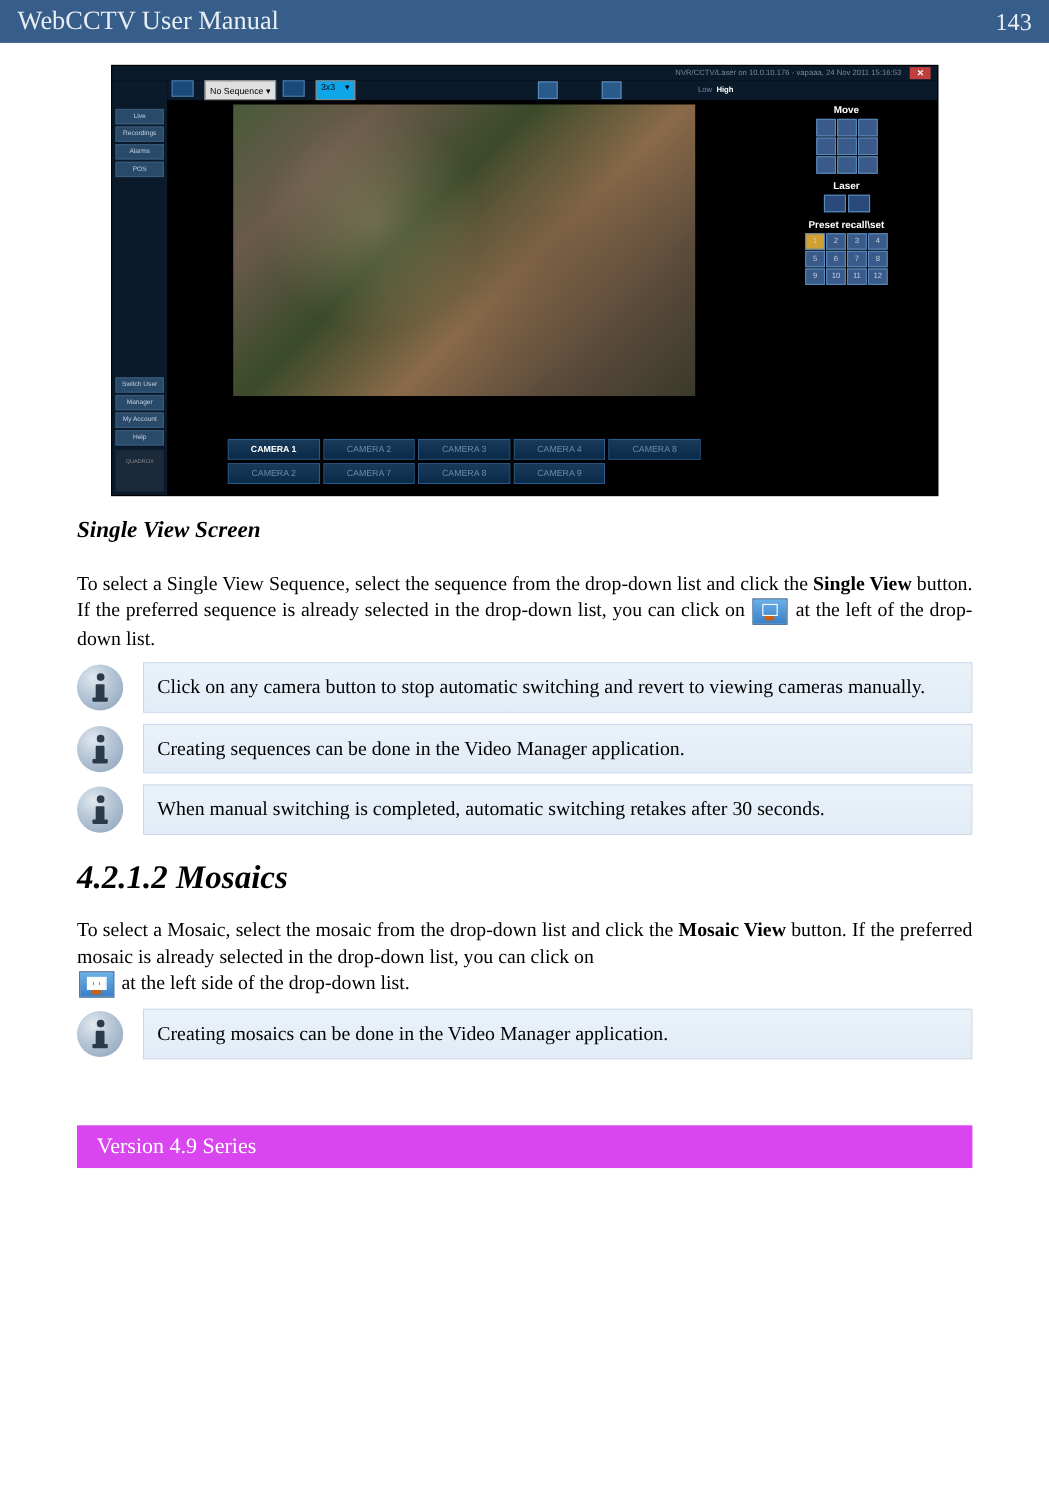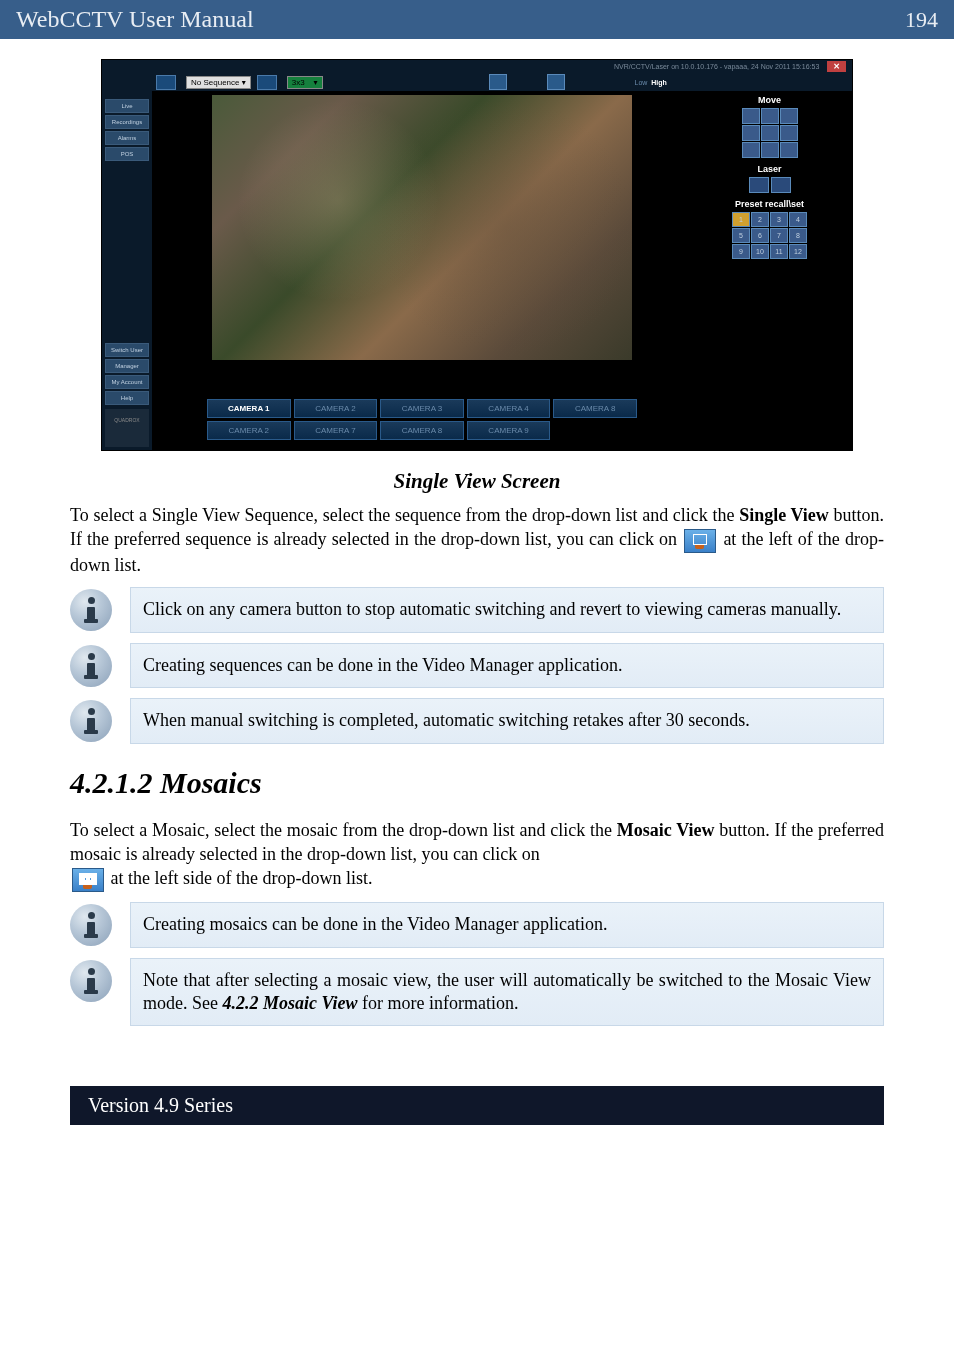--- a/index.html
+++ b/index.html
@@ -60,7 +60,7 @@
 
 <div class="header-bar">
   <span class="header-title">WebCCTV User Manual</span>
-  <span class="page-num">194</span>
+  <span class="page-num">143</span>
 </div>
 
 <div class="content">

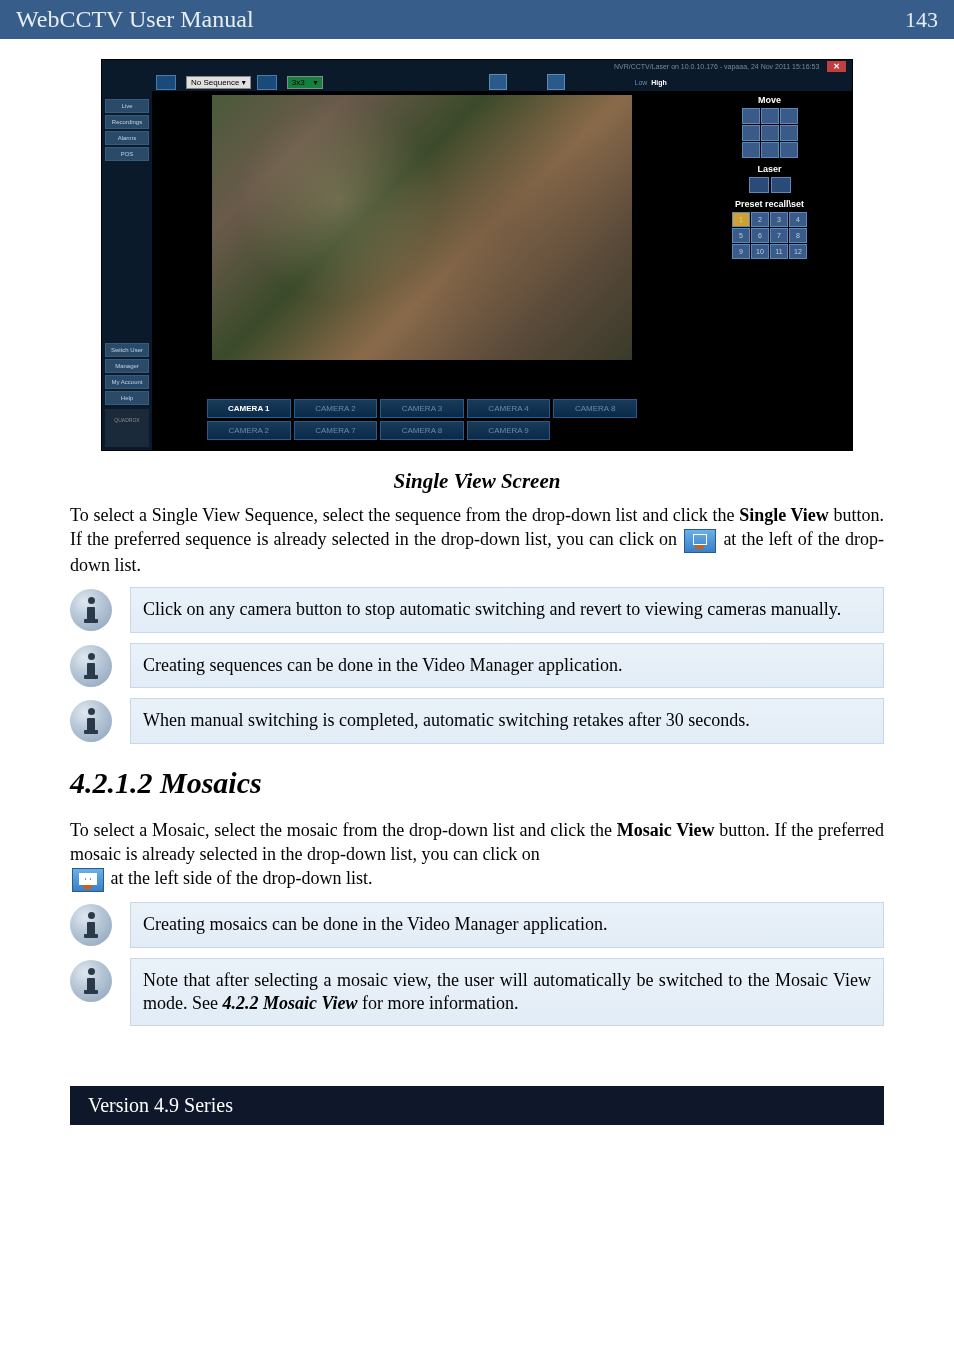--- a/index.html
+++ b/index.html
@@ -11,7 +11,7 @@
     .screenshot { background: #000; border: 1px solid #000; margin: 0 auto; width: 750px; height: 390px; position: relative; font-family: Arial, sans-serif; }
     .titlebar { position: absolute; top: 0; left: 0; right: 0; height: 13px; background: #0a1a2a; color: #7a8a9a; font-size: 7px; display: flex; justify-content: flex-end; align-items: center; padding: 0 6px; }
     .close-x { background: #c04040; color: #fff; padding: 1px 6px; margin-left: 8px; font-weight: bold; font-size: 8px; }
-    .tb2 { position: absolute; top: 13px; left: 50px; right: 0; height: 18px; background: #0a1a2a; display: flex; align-items: center; gap: 6px; padding-left: 4px; }
+    .tb2 { position: absolute; top: 13px; left: 50px; right: 0; height: 18px; background: #0a1a2a; display: flex; gap: 6px; padding-left: 4px; }
     .seq-dd { background: #e0e0e0; color: #000; font-size: 8px; padding: 1px 4px; border: 1px solid #888; display: flex; align-items: center; }
     .mosaic-dd { background: #15803d; color: #000; font-size: 8px; padding: 1px 4px; border: 1px solid #888; margin-right: 40px; }
     .icon-ss { width: 18px; height: 13px; background: #1a4a7a; margin-right: 4px; border: 1px solid #4a7aaa; }

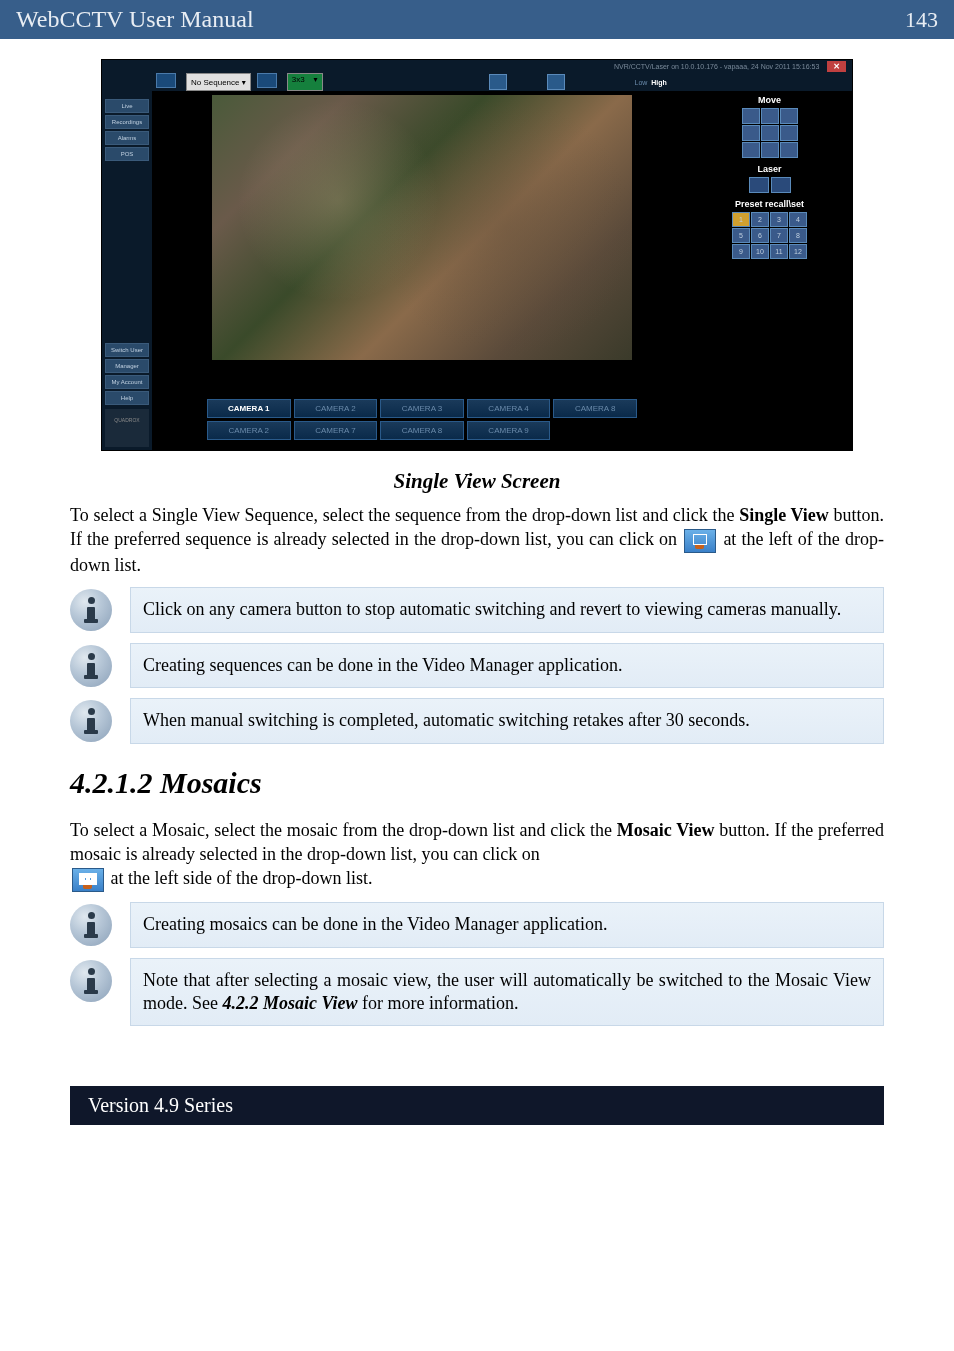--- a/index.html
+++ b/index.html
@@ -13,7 +13,7 @@
     .close-x { background: #c04040; color: #fff; padding: 1px 6px; margin-left: 8px; font-weight: bold; font-size: 8px; }
     .tb2 { position: absolute; top: 13px; left: 50px; right: 0; height: 18px; background: #0a1a2a; display: flex; gap: 6px; padding-left: 4px; }
     .seq-dd { background: #e0e0e0; color: #000; font-size: 8px; padding: 1px 4px; border: 1px solid #888; display: flex; align-items: center; }
-    .mosaic-dd { background: #15803d; color: #000; font-size: 8px; padding: 1px 4px; border: 1px solid #888; margin-right: 40px; }
+    .mosaic-dd { background: #0ea5e9; color: #000; font-size: 8px; padding: 1px 4px; border: 1px solid #888; margin-right: 40px; }
     .icon-ss { width: 18px; height: 13px; background: #1a4a7a; margin-right: 4px; border: 1px solid #4a7aaa; }
     .centerctl { margin-left: 120px; display: flex; gap: 40px; align-items: center; }
     .cc-icon { width: 16px; height: 14px; background: #2a5a8a; border: 1px solid #5a8aba; }

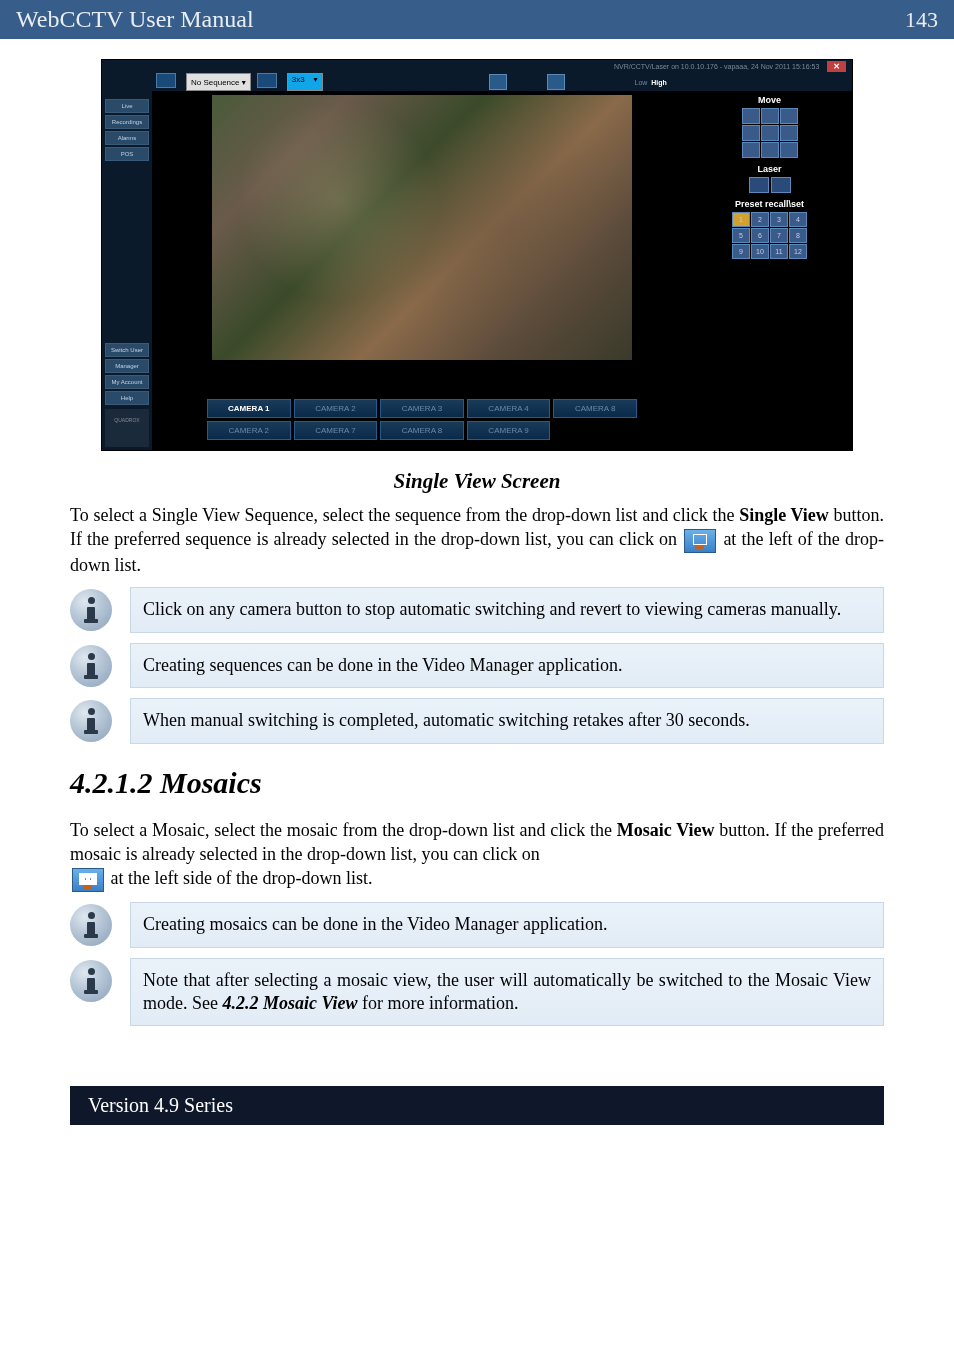--- a/index.html
+++ b/index.html
@@ -39,7 +39,7 @@
     .cam-btn { background: linear-gradient(#1a3a5a, #0a2a4a); color: #e0f0ff; font-size: 8px; text-align: center; padding: 4px 0; border: 1px solid #2a5a8a; }
     .cam-btn.sel { color: #fff; font-weight: bold; }
     .cam-btn.off { color: #6a8aaa; }
-    .caption { font-style: italic; font-weight: bold; text-align: center; font-size: 21px; margin: 18px 0 9px 0; }
+    .caption { font-style: italic; font-weight: bold; text-align: left; font-size: 21px; margin: 18px 0 24px 0; }
     .section-h { font-style: italic; font-weight: bold; font-size: 30px; margin: 22px 0 18px 0; }
     .para { font-size: 18px; text-align: justify; line-height: 1.35; margin: 0 0 4px 0; }
     .inline-icon { display: inline-block; width: 30px; height: 22px; background: linear-gradient(#6ab0e8, #3a80c8); border: 1px solid #2a5a8a; vertical-align: middle; position: relative; margin: 0 2px; }

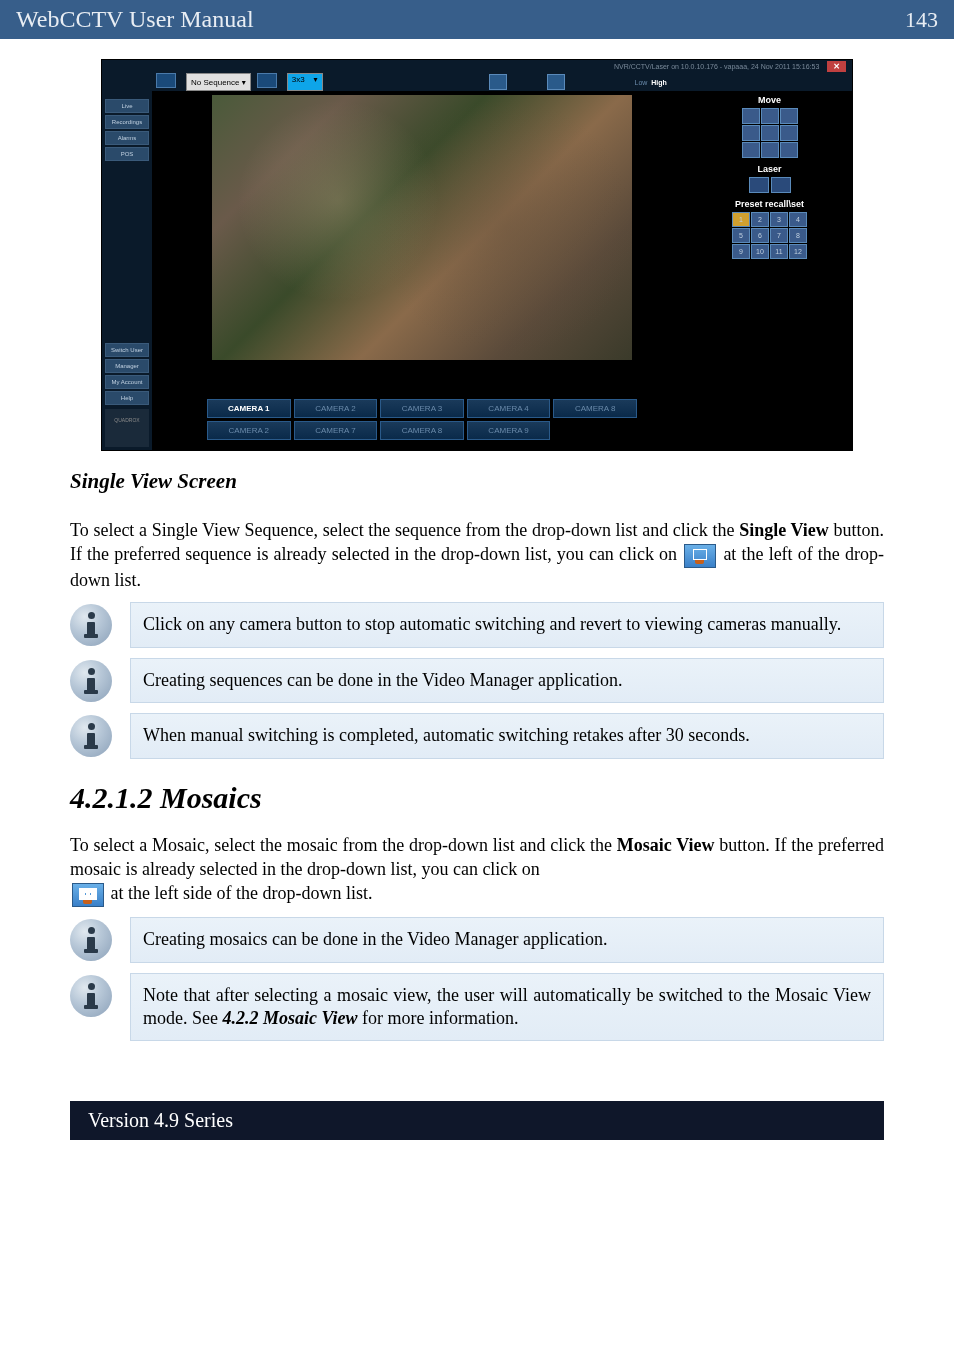--- a/index.html
+++ b/index.html
@@ -186,14 +186,6 @@
     <div class="note-box">Creating mosaics can be done in the Video Manager application.</div>
   </div>
 
-  <div class="note-row">
-    <div class="note-icon">
-        <span class="foot"></span>
-      </div>
-    <div class="note-box">
-      <span>Note that after selecting a mosaic view, the user will automatically be switched to the Mosaic View mode. See </span><b><i>4.2.2 Mosaic View</i></b><span> for more information.</span>
-    </div>
-  </div>
 
 </div>
 

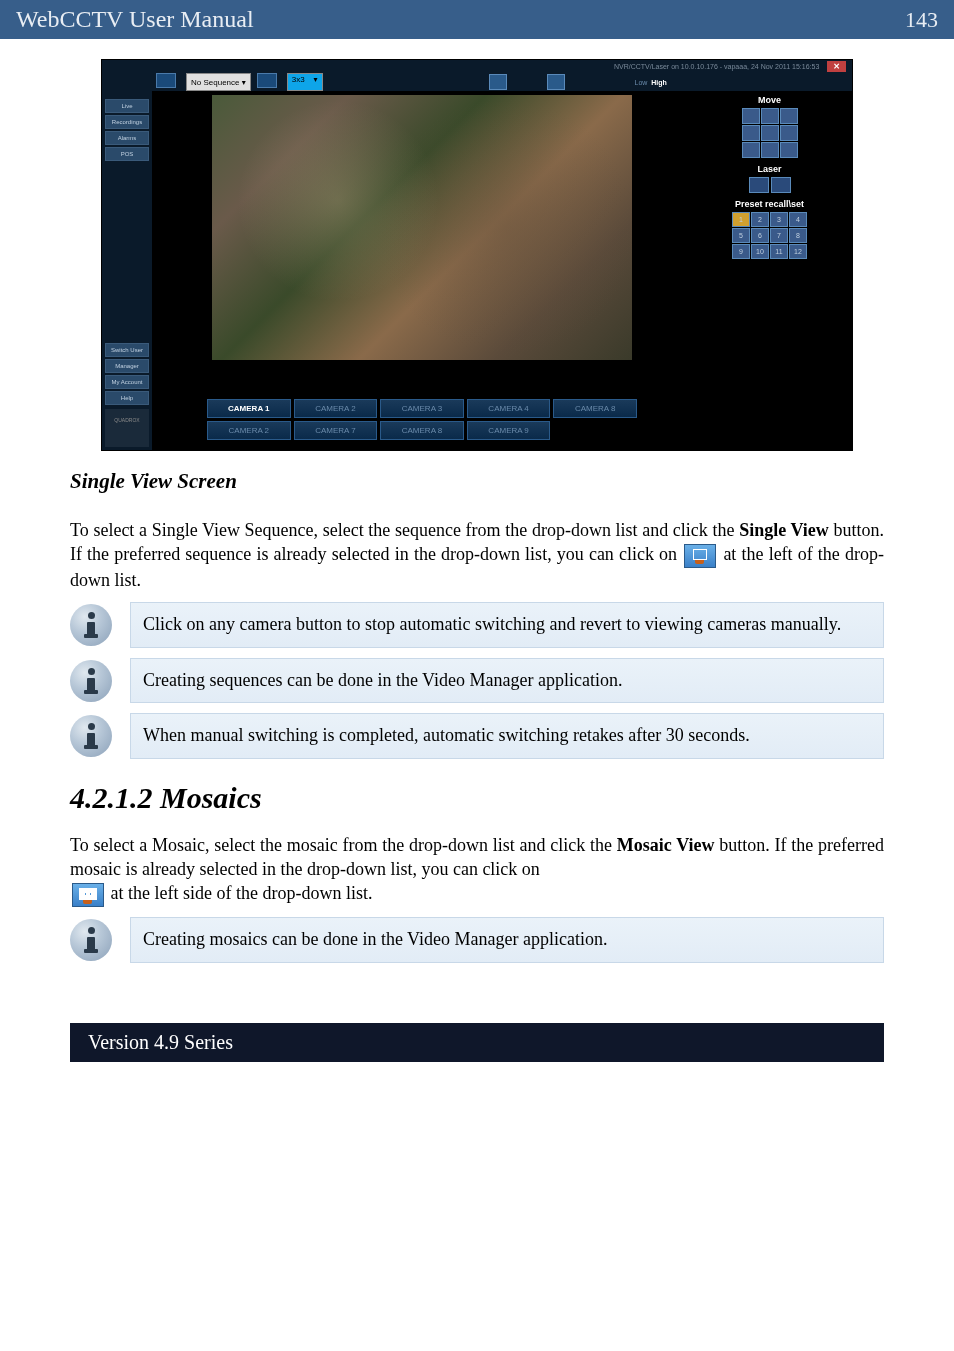--- a/index.html
+++ b/index.html
@@ -53,7 +53,7 @@
     .note-icon::after { content: ''; position: absolute; top: 18px; width: 8px; height: 15px; background: #2a3a4a; border-radius: 1px; }
     .note-icon .foot { position: absolute; bottom: 8px; width: 14px; height: 4px; background: #2a3a4a; border-radius: 1px; }
     .note-box { background: linear-gradient(#eaf2f9, #e2ecf6); border: 1px solid #c8d8e8; flex: 1; padding: 10px 12px; font-size: 18px; text-align: justify; line-height: 1.3; }
-    .footer-bar { background: #0f172a; color: #fff; font-size: 20px; padding: 8px 18px; margin: 20px 70px 0 70px; }
+    .footer-bar { background: #d946ef; color: #fff; font-size: 20px; padding: 8px 18px; margin: 20px 70px 0 70px; }
   </style>
 </head>
 <body>

